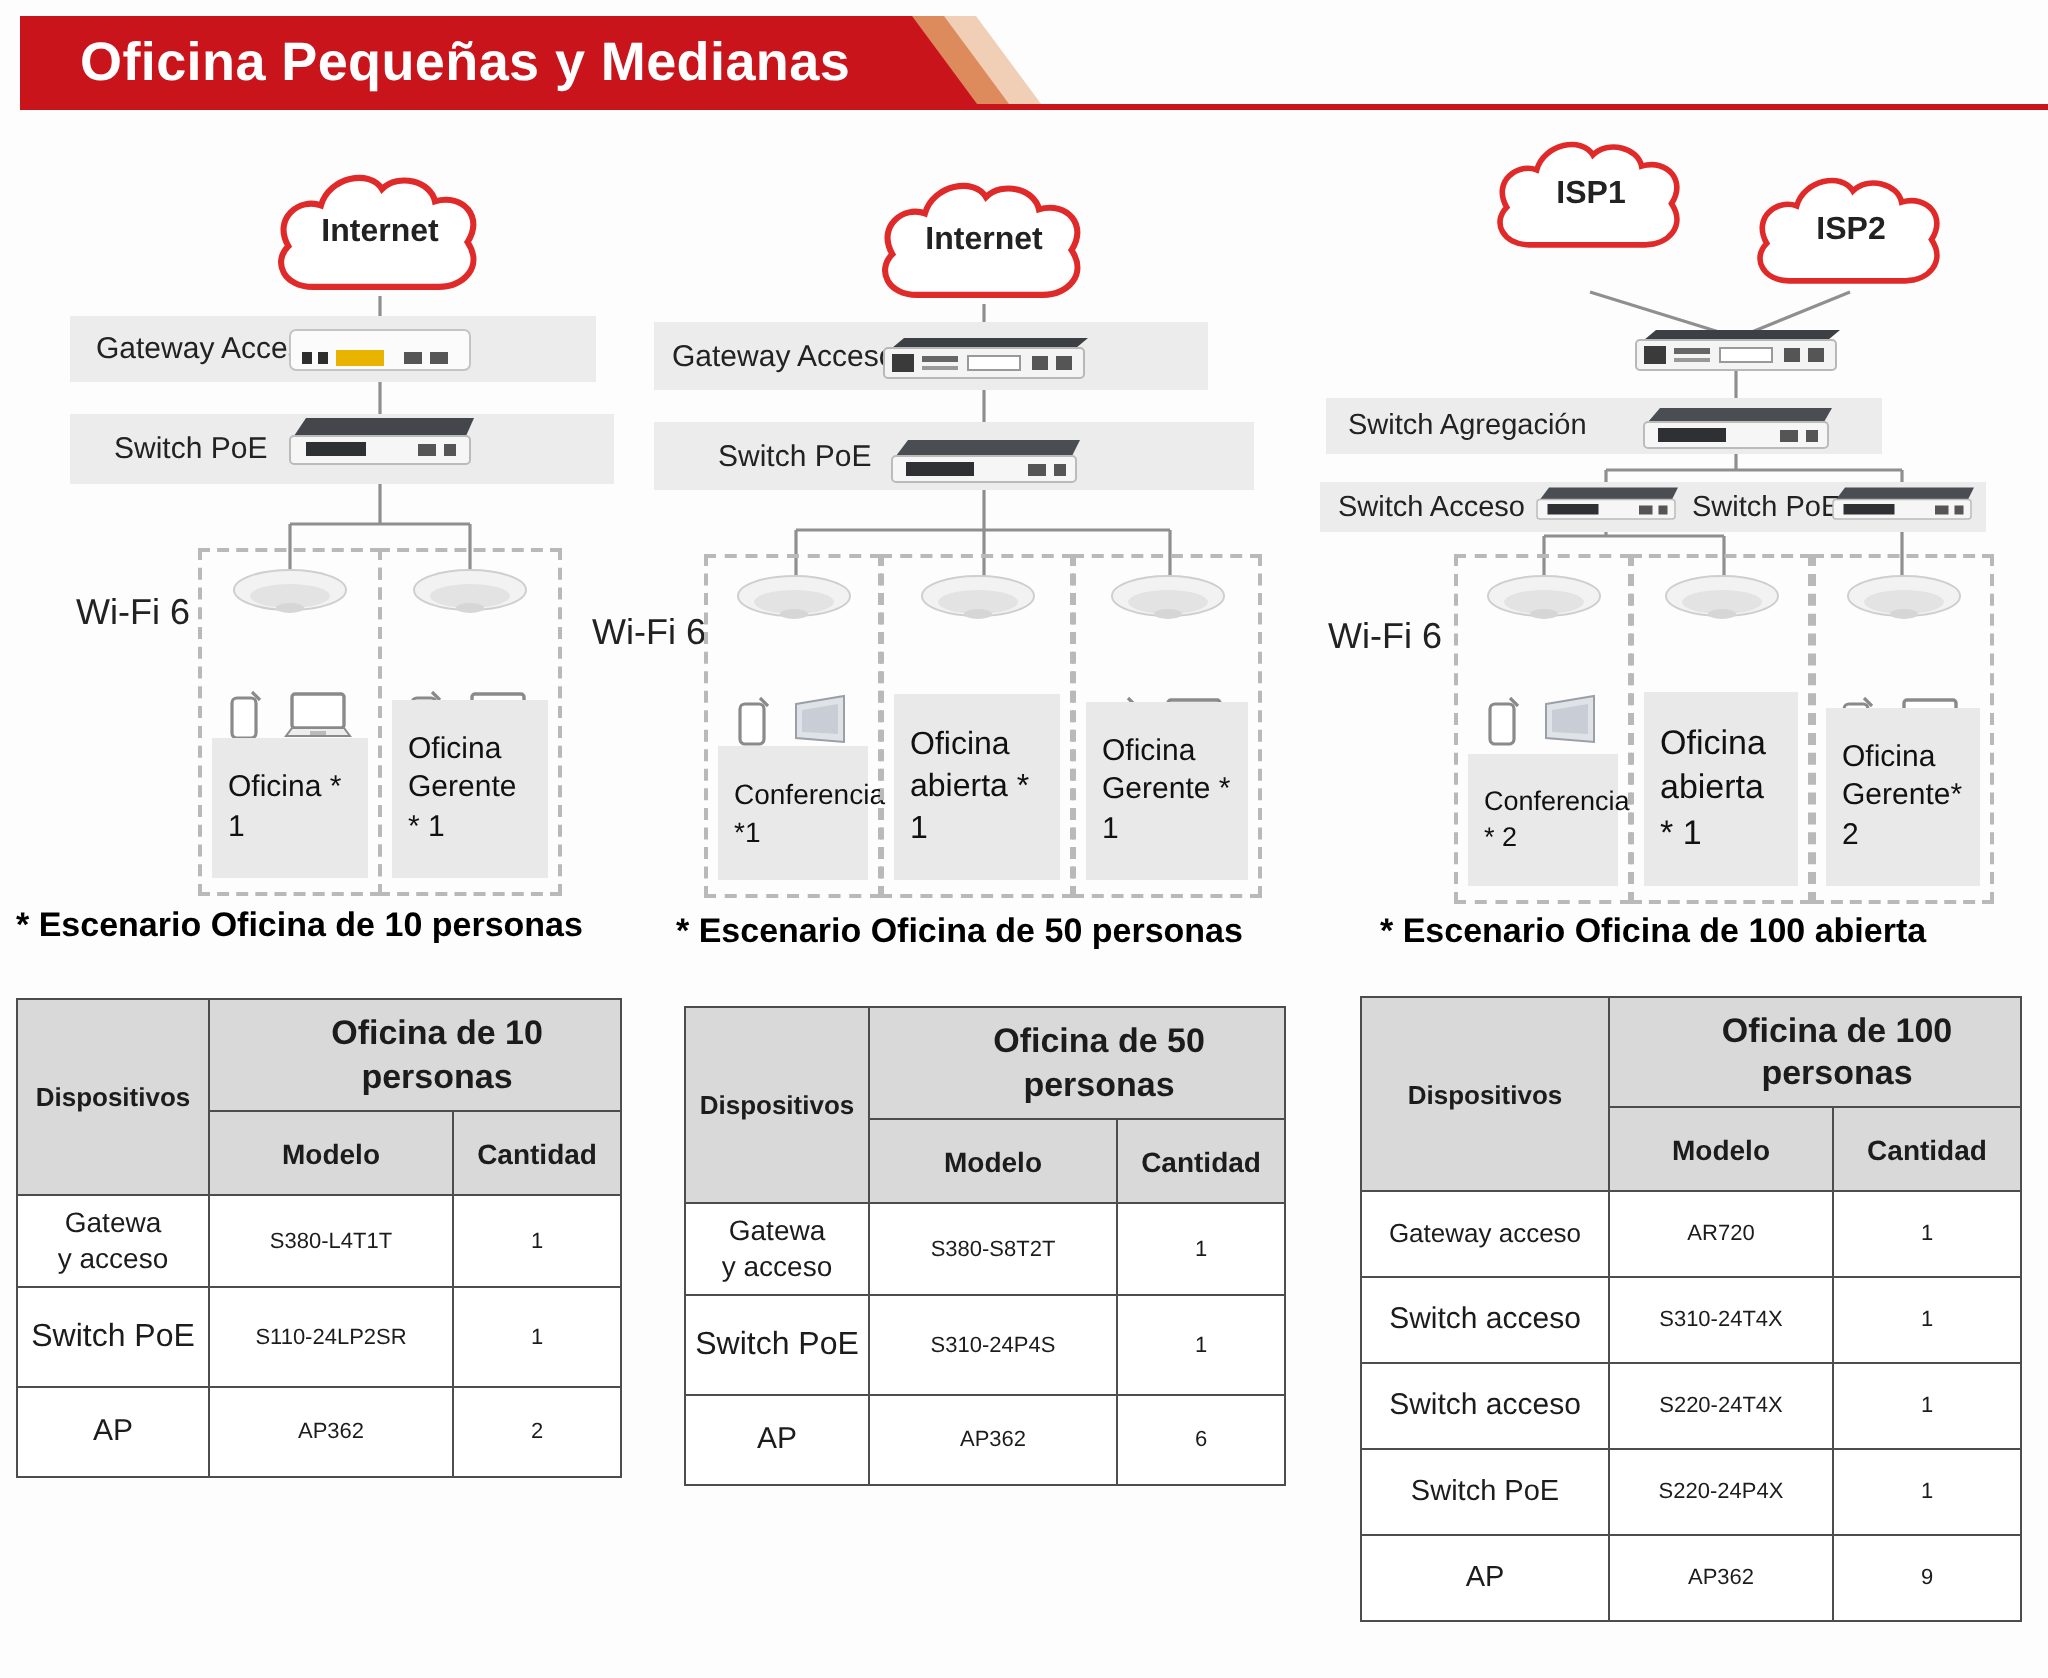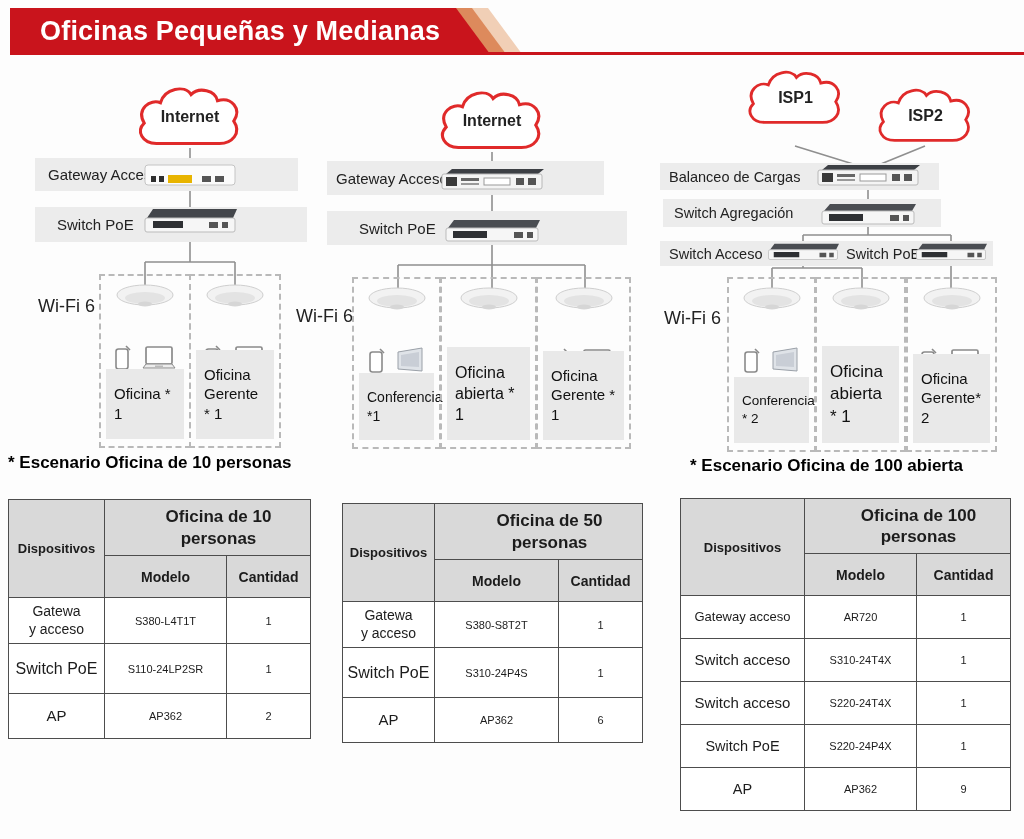--- a/index.html
+++ b/index.html
@@ -53,7 +53,7 @@
     <div class="stripe peach"></div>
     <div class="stripe orange"></div>
     <div class="stripe red"></div>
-    <div class="banner-title">Oficinas Pequeñas y Medianas</div>
+    <div class="banner-title">Oficina Pequeñas y Medianas</div>
   </div>
   <div class="red-rule"></div>
 

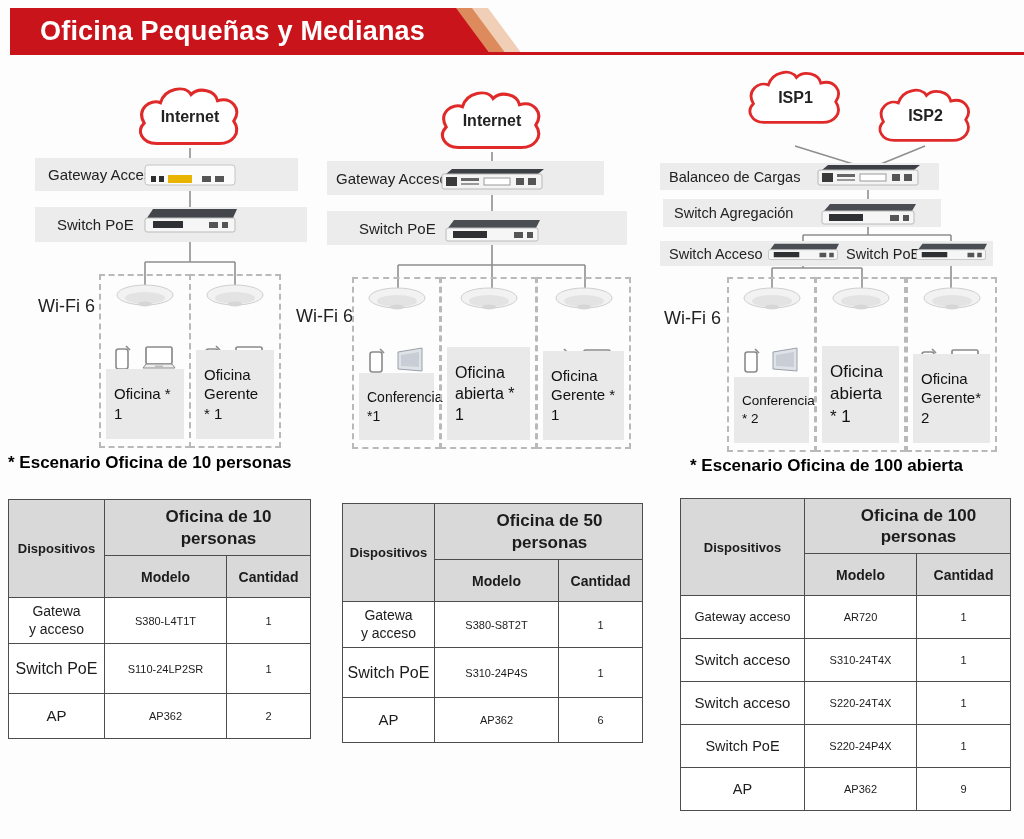--- a/index.html
+++ b/index.html
@@ -342,9 +342,6 @@
     <span class="cloud-label">ISP2</span>
   </div>
 
-  <div class="bar" style="left:660px;top:163px;width:270px;height:27px;padding-left:9px;">
-    <span class="bar-label" style="font-size:14.5px;">Balanceo de Cargas</span>
-  </div>
   <div class="dev" style="left:816px;top:164px;">
     <svg width="104" height="24" viewBox="0 0 104 24">
       <polygon points="6,6 98,6 104,1 12,1" fill="#3c3f44"></polygon>

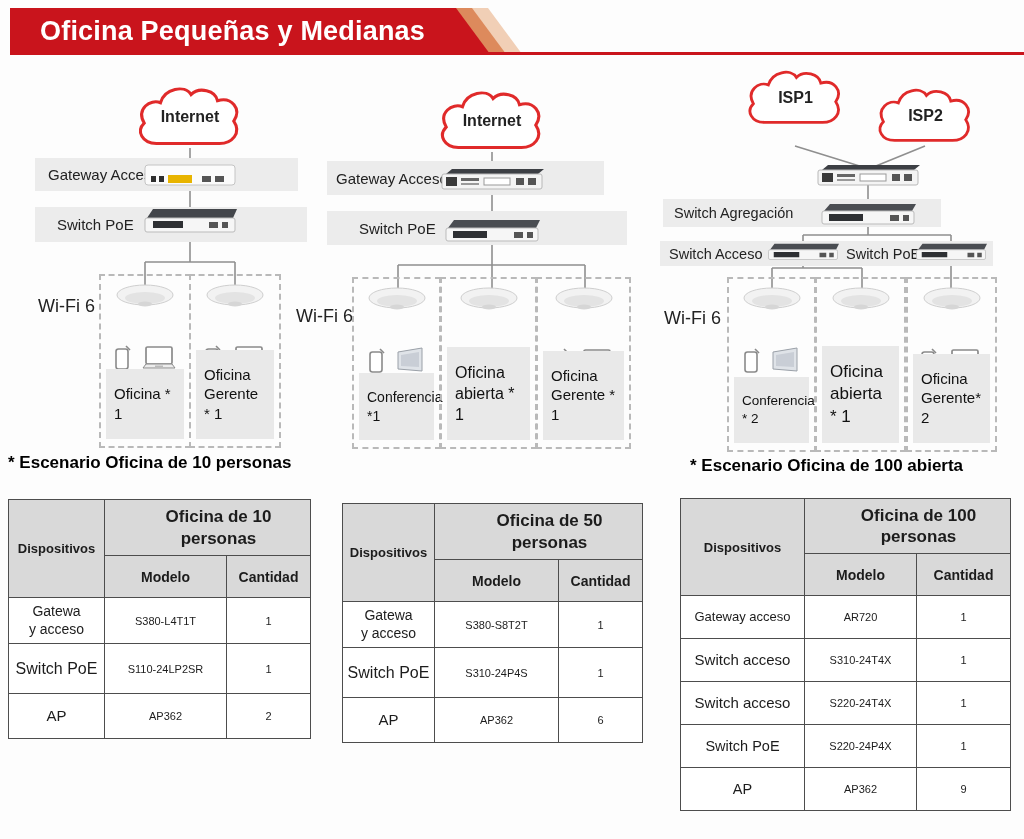--- a/index.html
+++ b/index.html
@@ -293,6 +293,7 @@
 Gerente * 1</div>
   </div>
 
+  <div class="caption" style="left:338px;top:456px;width:310px;">* Escenario Oficina de 50 personas</div>
 
   <table class="spec" style="left:342px;top:503px;width:300px;">
     <colgroup>

